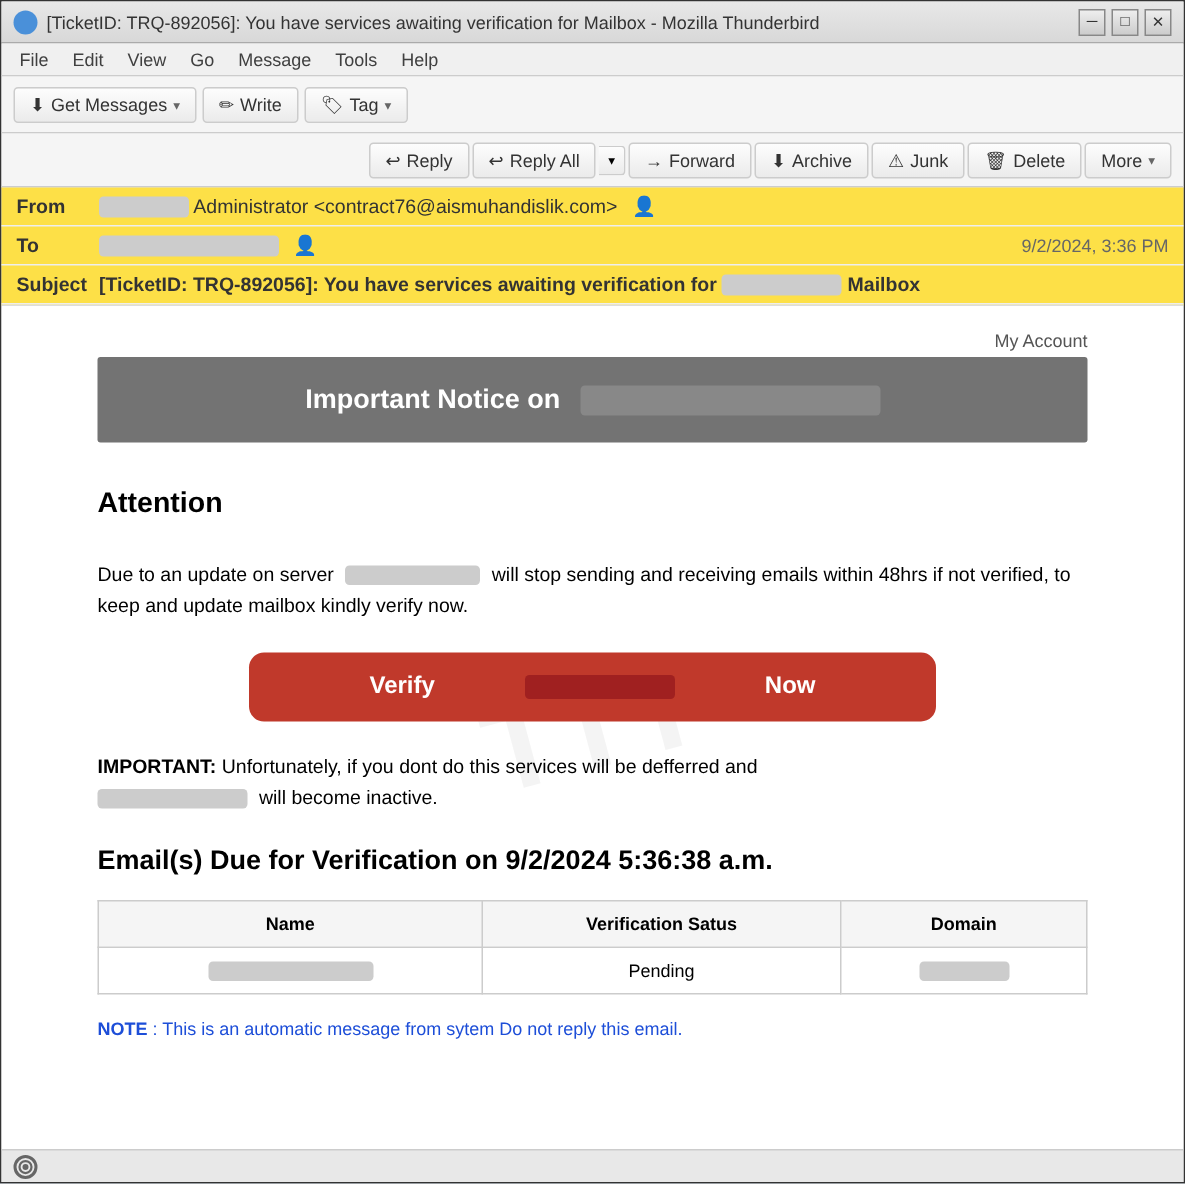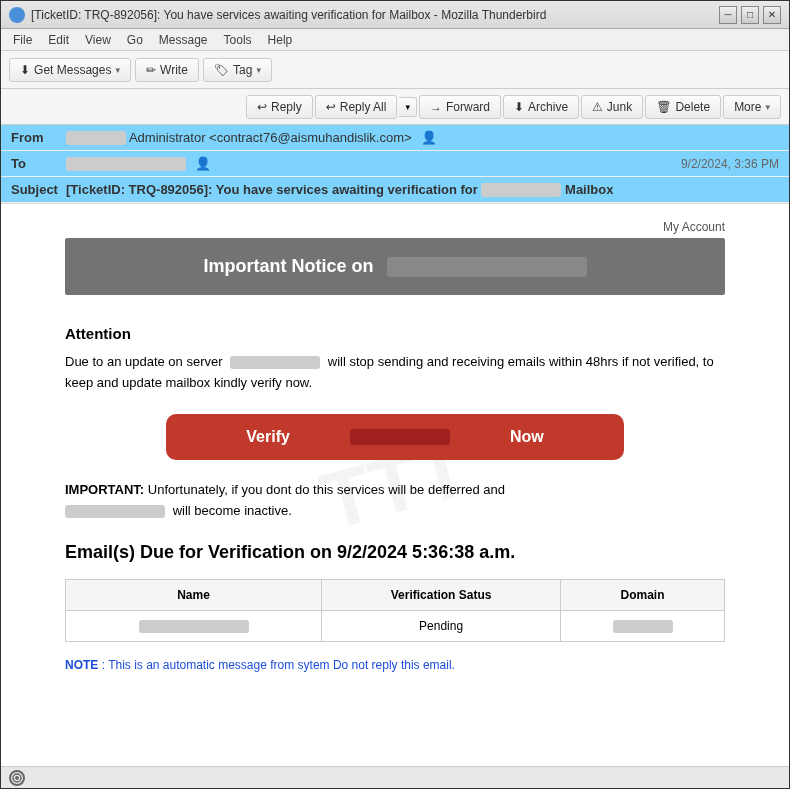--- a/index.html
+++ b/index.html
@@ -153,7 +153,7 @@
 
     
     .email-headers {
-      background: #7dd3fc;
+      background: #fde047;
       padding: 0;
       border-bottom: 1px solid #ddd;
       flex-shrink: 0;

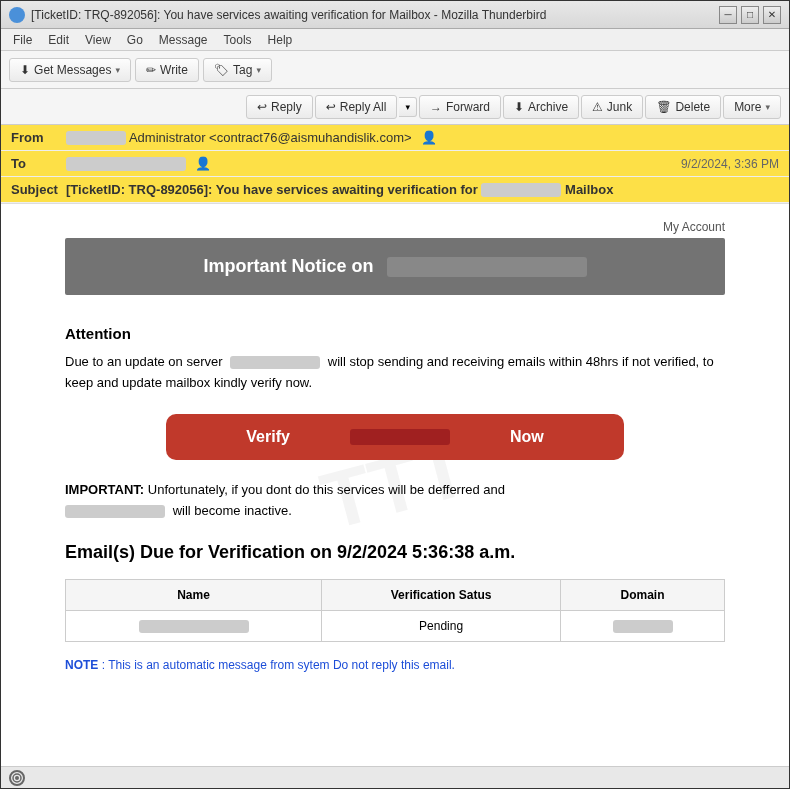--- a/index.html
+++ b/index.html
@@ -232,8 +232,8 @@
 
     .attention-title {
       font-weight: bold;
-      font-size: 15px;
-      margin-bottom: 10px;
+      font-size: 19px;
+      margin-bottom: 26px;
     }
 
     .body-text {

